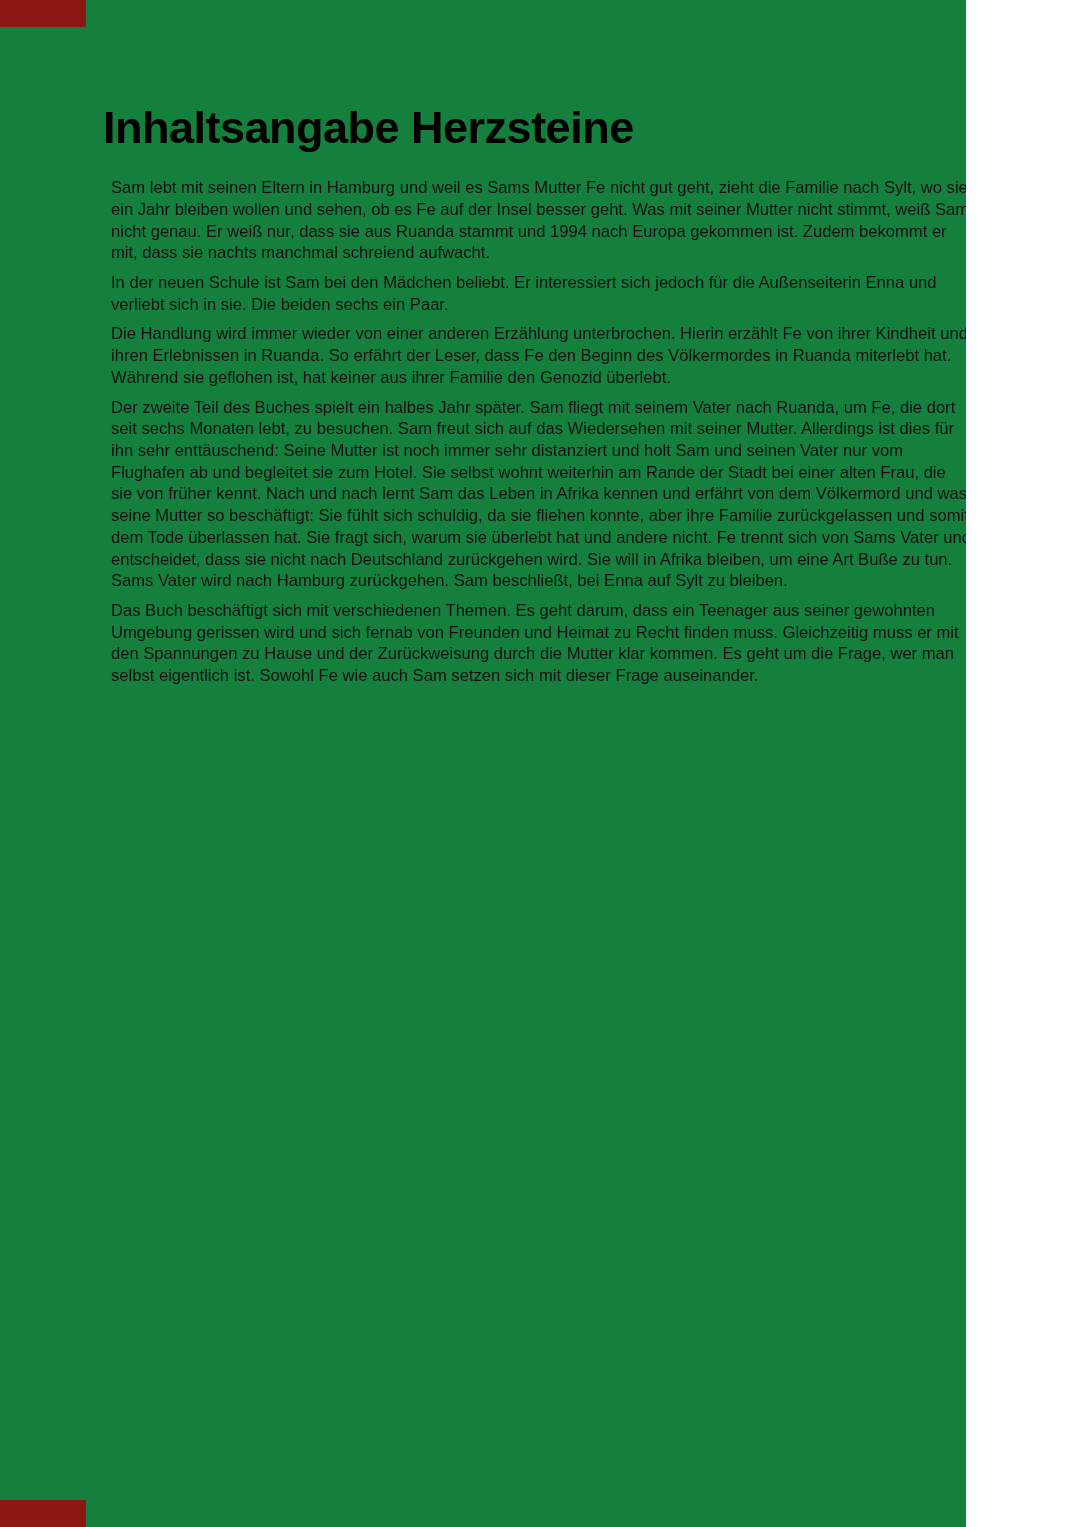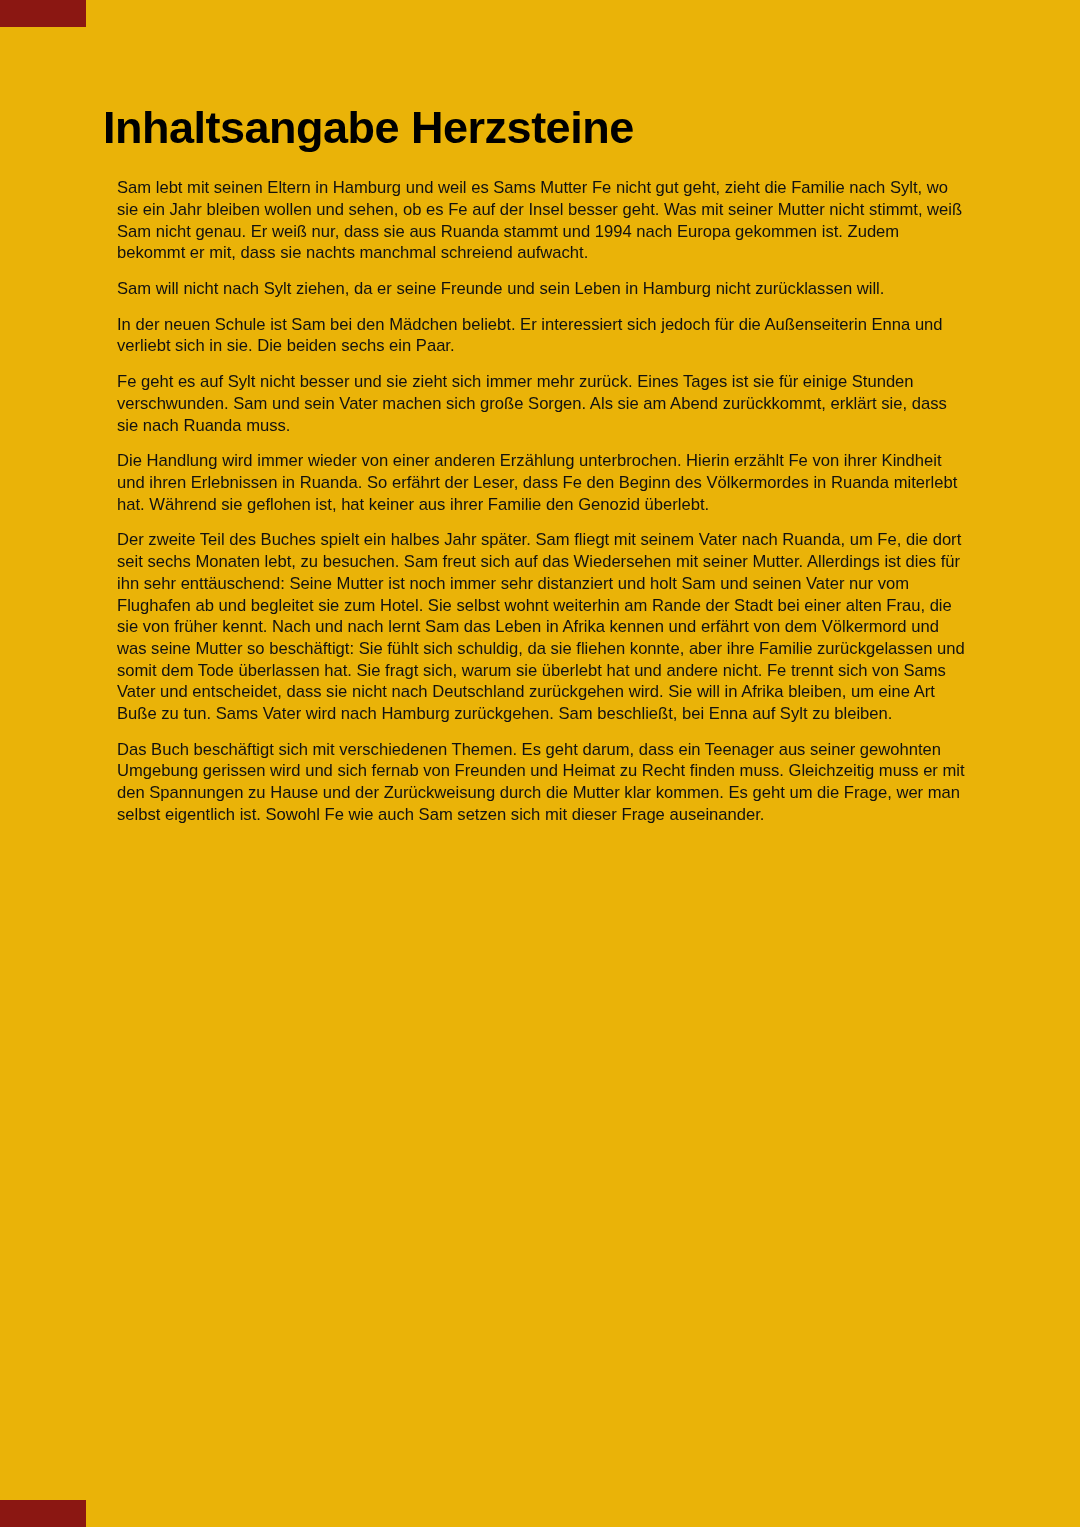--- a/index.html
+++ b/index.html
@@ -10,9 +10,9 @@
   }
   .page {
     position: relative;
-    width: 1080px;
+    width: 966px;
     height: 1527px;
-    background: #eab308;
+    background: #15803d;
     overflow: hidden;
   }
   .corner-mark {

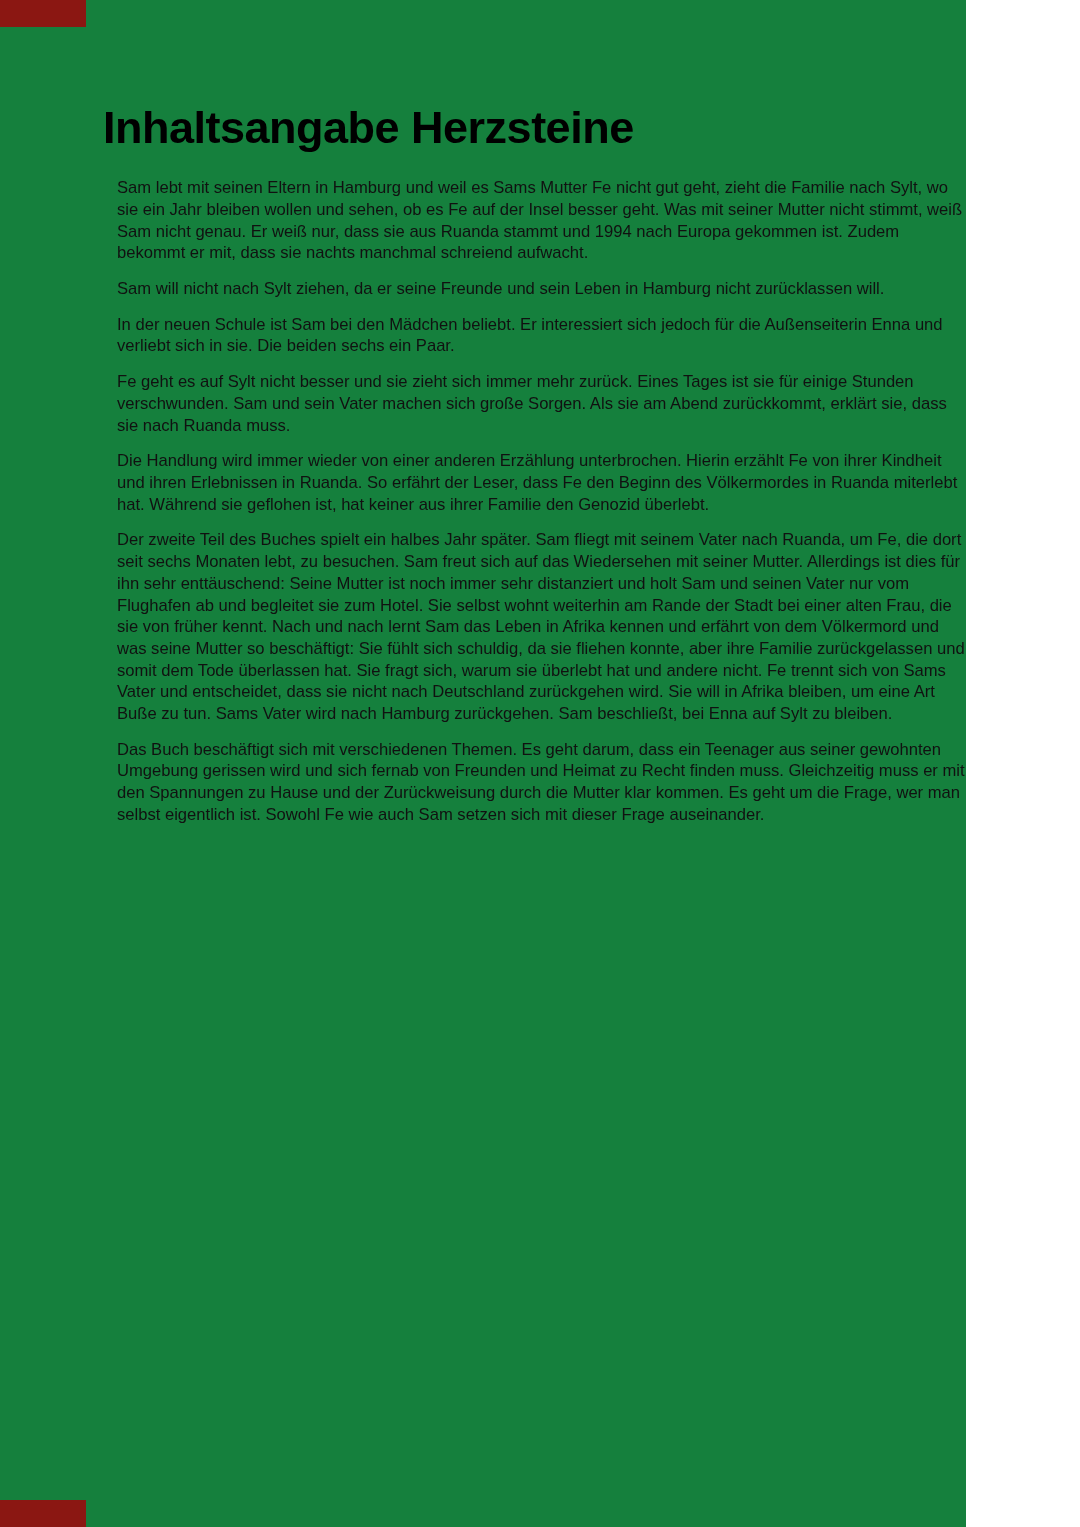--- a/index.html
+++ b/index.html
@@ -39,7 +39,7 @@
     letter-spacing: -0.5px;
   }
   .doc-body p {
-    margin: 14px;
+    margin: 8px;
     padding: 0;
     font-size: 16.6px;
     line-height: 21.7px;

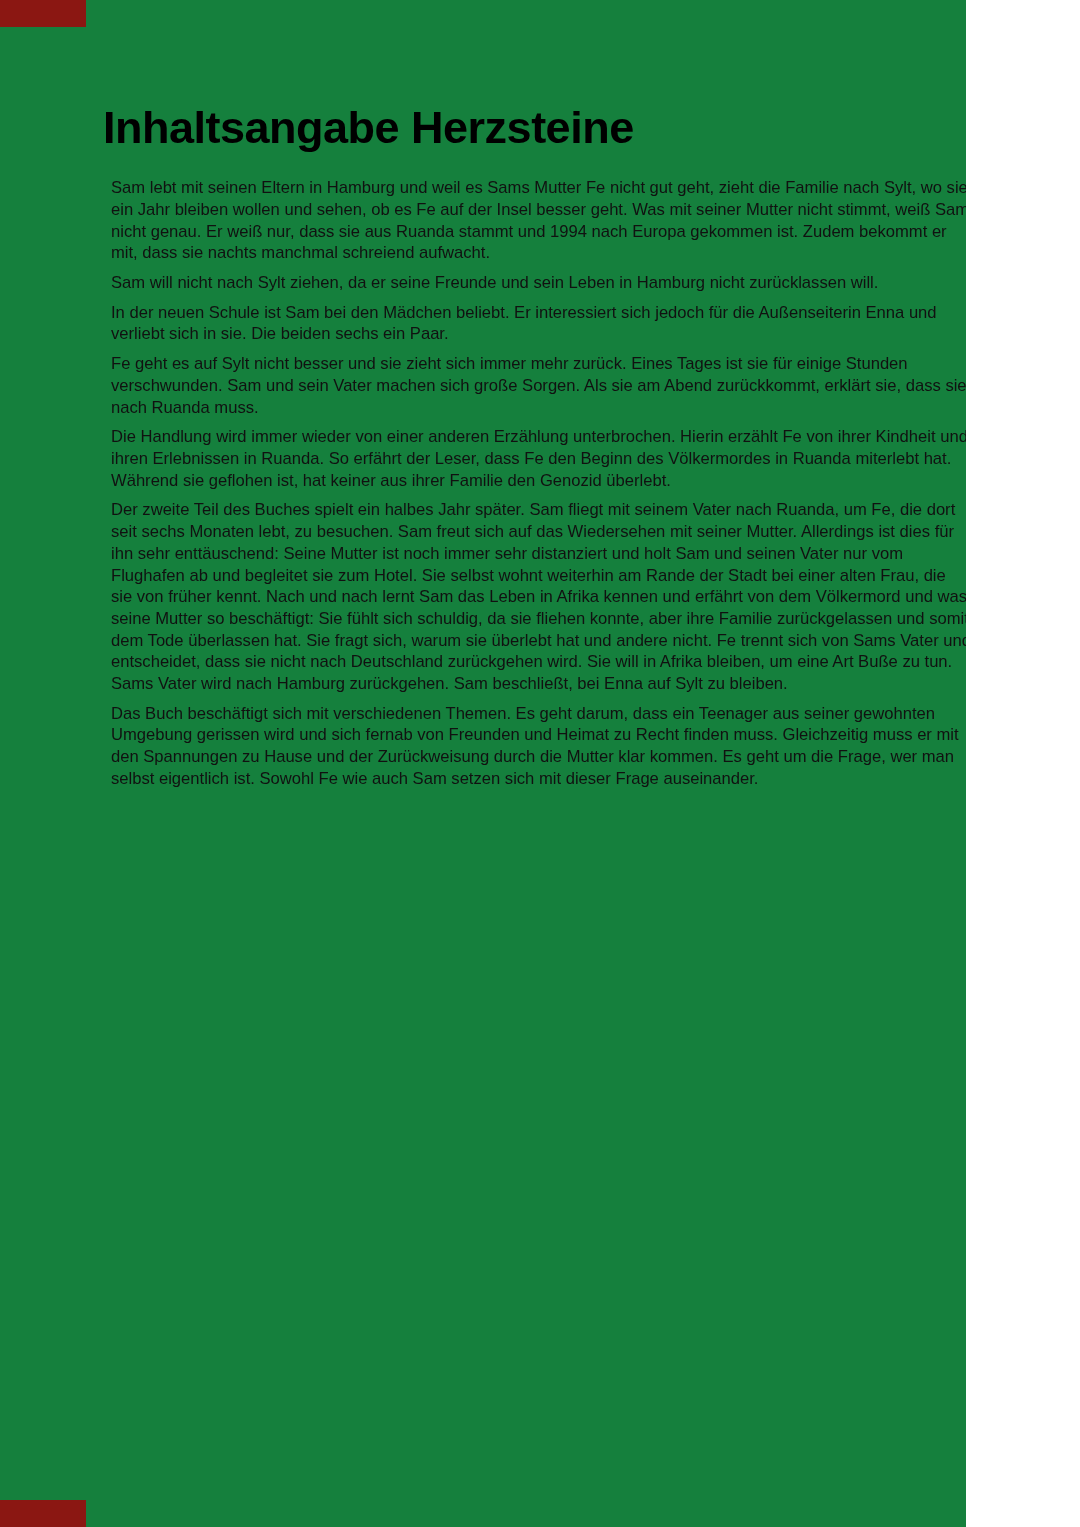--- a/index.html
+++ b/index.html
@@ -58,7 +58,6 @@
     <h1 class="doc-title">Inhaltsangabe Herzsteine</h1>
     <div class="doc-body">
       <p>Sam lebt mit seinen Eltern in Hamburg und weil es Sams Mutter Fe nicht gut geht, zieht die Familie nach Sylt, wo sie ein Jahr bleiben wollen und sehen, ob es Fe auf der Insel besser geht. Was mit seiner Mutter nicht stimmt, weiß Sam nicht genau. Er weiß nur, dass sie aus Ruanda stammt und 1994 nach Europa gekommen ist. Zudem bekommt er mit, dass sie nachts manchmal schreiend aufwacht.</p>
-      <p>Sam will nicht nach Sylt ziehen, da er seine Freunde und sein Leben in Hamburg nicht zurücklassen will.</p>
       <p>In der neuen Schule ist Sam bei den Mädchen beliebt. Er interessiert sich jedoch für die Außenseiterin Enna und verliebt sich in sie. Die beiden sechs ein Paar.</p>
       <p>Fe geht es auf Sylt nicht besser und sie zieht sich immer mehr zurück. Eines Tages ist sie für einige Stunden verschwunden. Sam und sein Vater machen sich große Sorgen. Als sie am Abend zurückkommt, erklärt sie, dass sie nach Ruanda muss.</p>
       <p>Die Handlung wird immer wieder von einer anderen Erzählung unterbrochen. Hierin erzählt Fe von ihrer Kindheit und ihren Erlebnissen in Ruanda. So erfährt der Leser, dass Fe den Beginn des Völkermordes in Ruanda miterlebt hat. Während sie geflohen ist, hat keiner aus ihrer Familie den Genozid überlebt.</p>

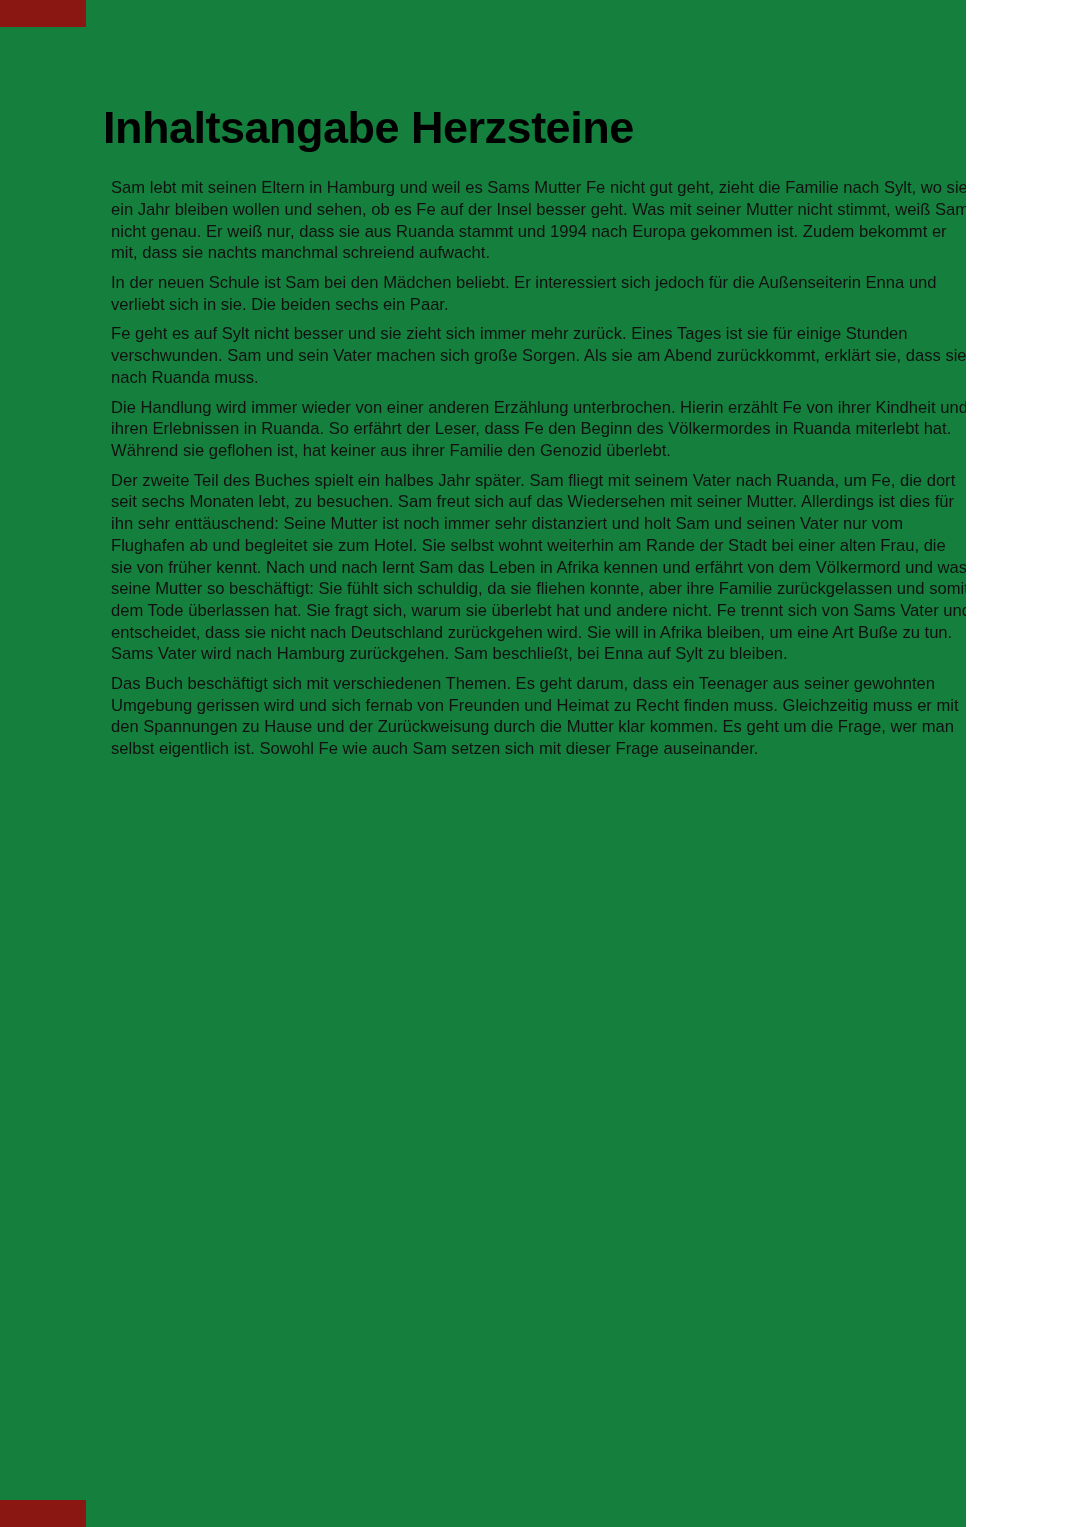--- a/index.html
+++ b/index.html
@@ -59,7 +59,6 @@
     <div class="doc-body">
       <p>Sam lebt mit seinen Eltern in Hamburg und weil es Sams Mutter Fe nicht gut geht, zieht die Familie nach Sylt, wo sie ein Jahr bleiben wollen und sehen, ob es Fe auf der Insel besser geht. Was mit seiner Mutter nicht stimmt, weiß Sam nicht genau. Er weiß nur, dass sie aus Ruanda stammt und 1994 nach Europa gekommen ist. Zudem bekommt er mit, dass sie nachts manchmal schreiend aufwacht.</p>
       <p>In der neuen Schule ist Sam bei den Mädchen beliebt. Er interessiert sich jedoch für die Außenseiterin Enna und verliebt sich in sie. Die beiden sechs ein Paar.</p>
-      <p>Fe geht es auf Sylt nicht besser und sie zieht sich immer mehr zurück. Eines Tages ist sie für einige Stunden verschwunden. Sam und sein Vater machen sich große Sorgen. Als sie am Abend zurückkommt, erklärt sie, dass sie nach Ruanda muss.</p>
       <p>Die Handlung wird immer wieder von einer anderen Erzählung unterbrochen. Hierin erzählt Fe von ihrer Kindheit und ihren Erlebnissen in Ruanda. So erfährt der Leser, dass Fe den Beginn des Völkermordes in Ruanda miterlebt hat. Während sie geflohen ist, hat keiner aus ihrer Familie den Genozid überlebt.</p>
       <p>Der zweite Teil des Buches spielt ein halbes Jahr später. Sam fliegt mit seinem Vater nach Ruanda, um Fe, die dort seit sechs Monaten lebt, zu besuchen. Sam freut sich auf das Wiedersehen mit seiner Mutter. Allerdings ist dies für ihn sehr enttäuschend: Seine Mutter ist noch immer sehr distanziert und holt Sam und seinen Vater nur vom Flughafen ab und begleitet sie zum Hotel. Sie selbst wohnt weiterhin am Rande der Stadt bei einer alten Frau, die sie von früher kennt. Nach und nach lernt Sam das Leben in Afrika kennen und erfährt von dem Völkermord und was seine Mutter so beschäftigt: Sie fühlt sich schuldig, da sie fliehen konnte, aber ihre Familie zurückgelassen und somit dem Tode überlassen hat. Sie fragt sich, warum sie überlebt hat und andere nicht. Fe trennt sich von Sams Vater und entscheidet, dass sie nicht nach Deutschland zurückgehen wird. Sie will in Afrika bleiben, um eine Art Buße zu tun. Sams Vater wird nach Hamburg zurückgehen. Sam beschließt, bei Enna auf Sylt zu bleiben.</p>
       <p>Das Buch beschäftigt sich mit verschiedenen Themen. Es geht darum, dass ein Teenager aus seiner gewohnten Umgebung gerissen wird und sich fernab von Freunden und Heimat zu Recht finden muss. Gleichzeitig muss er mit den Spannungen zu Hause und der Zurückweisung durch die Mutter klar kommen. Es geht um die Frage, wer man selbst eigentlich ist. Sowohl Fe wie auch Sam setzen sich mit dieser Frage auseinander.</p>

